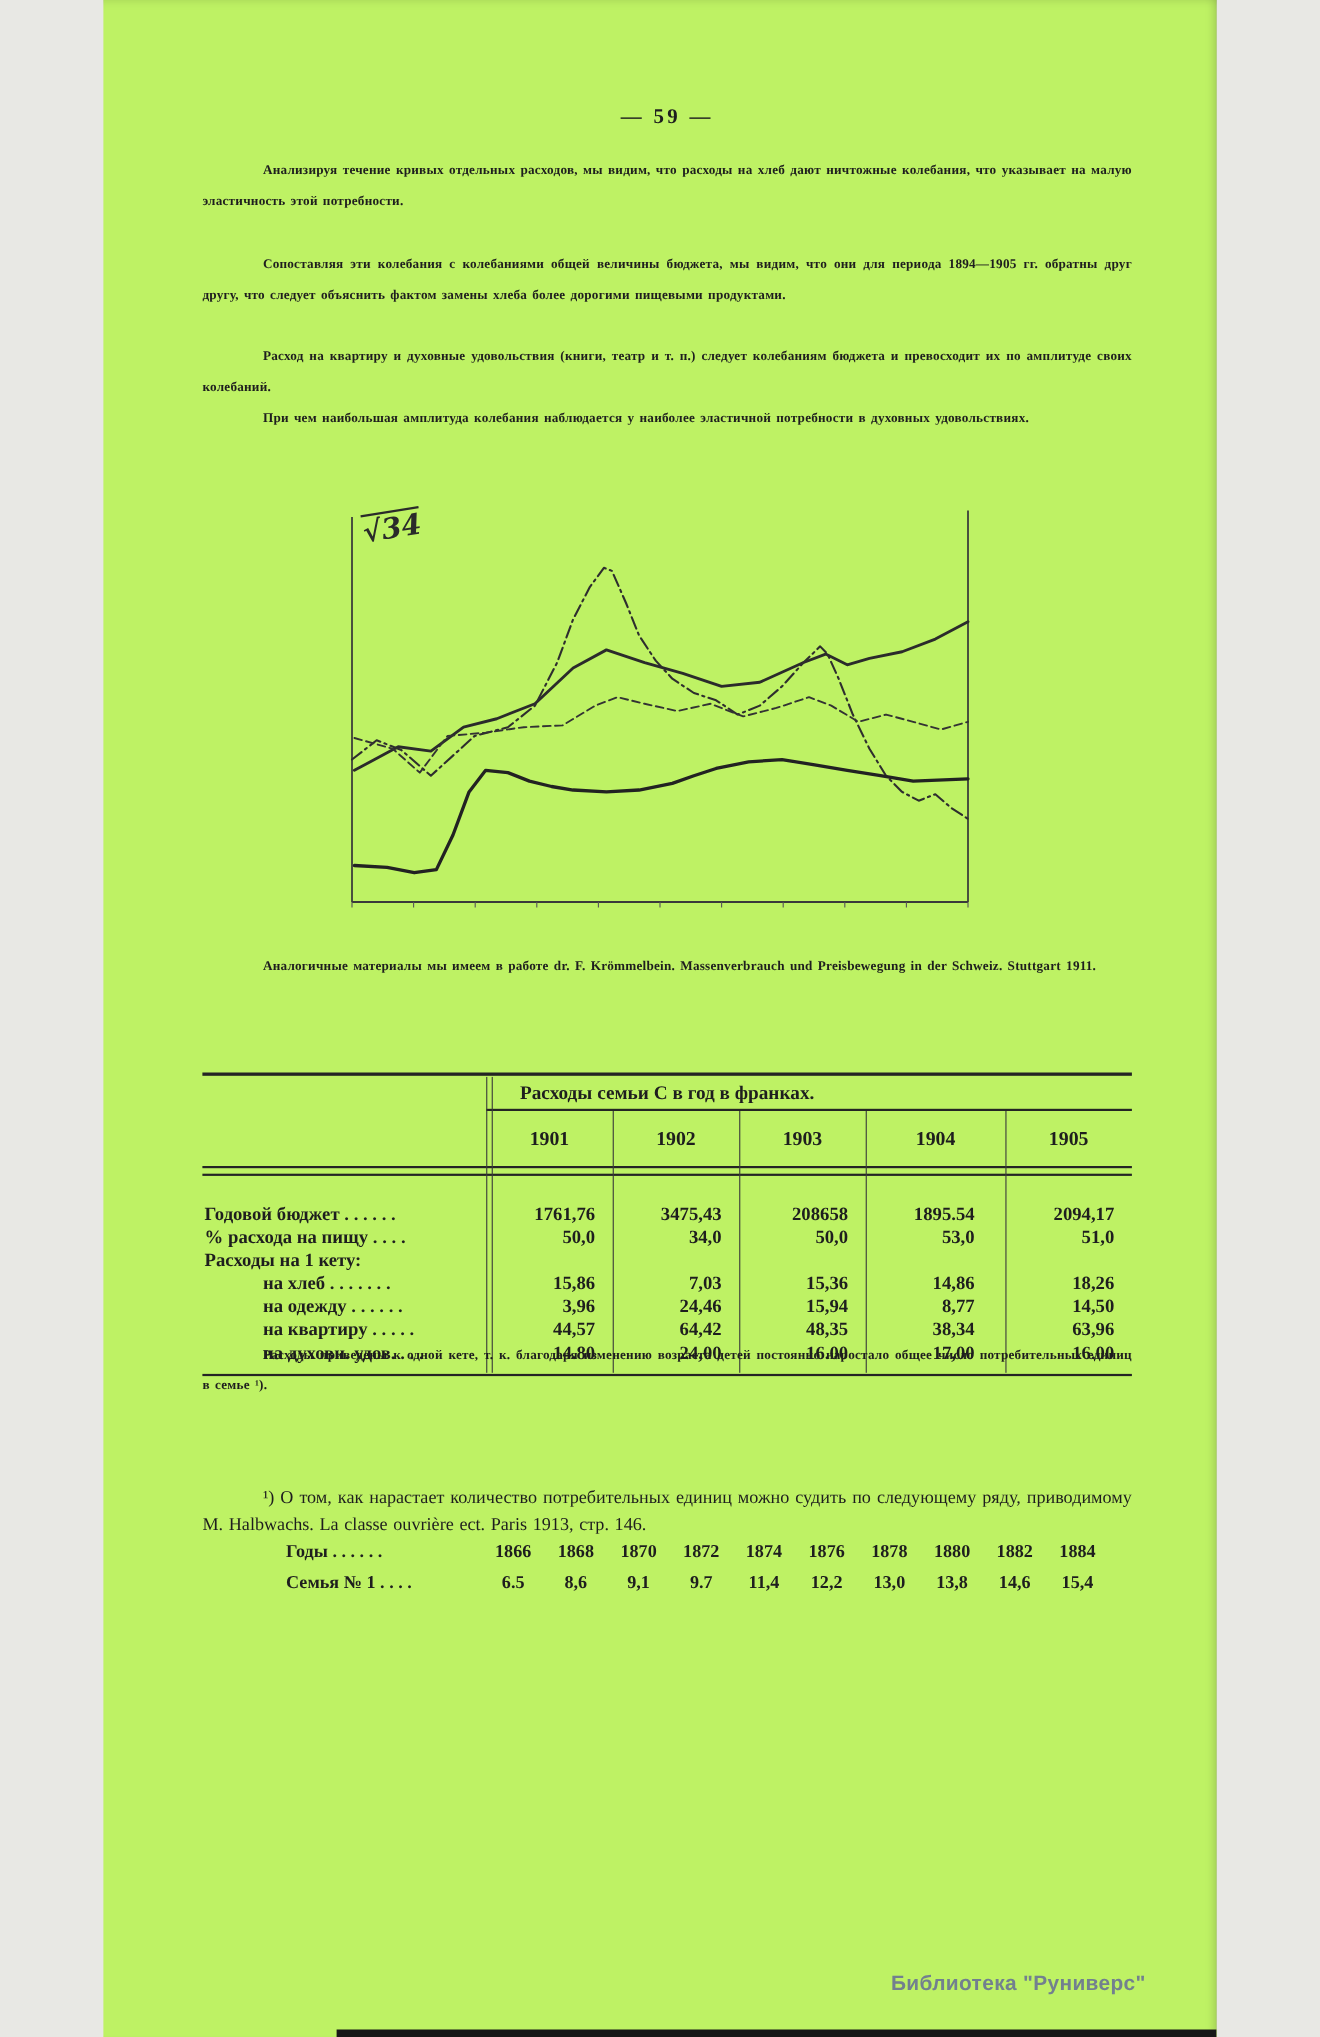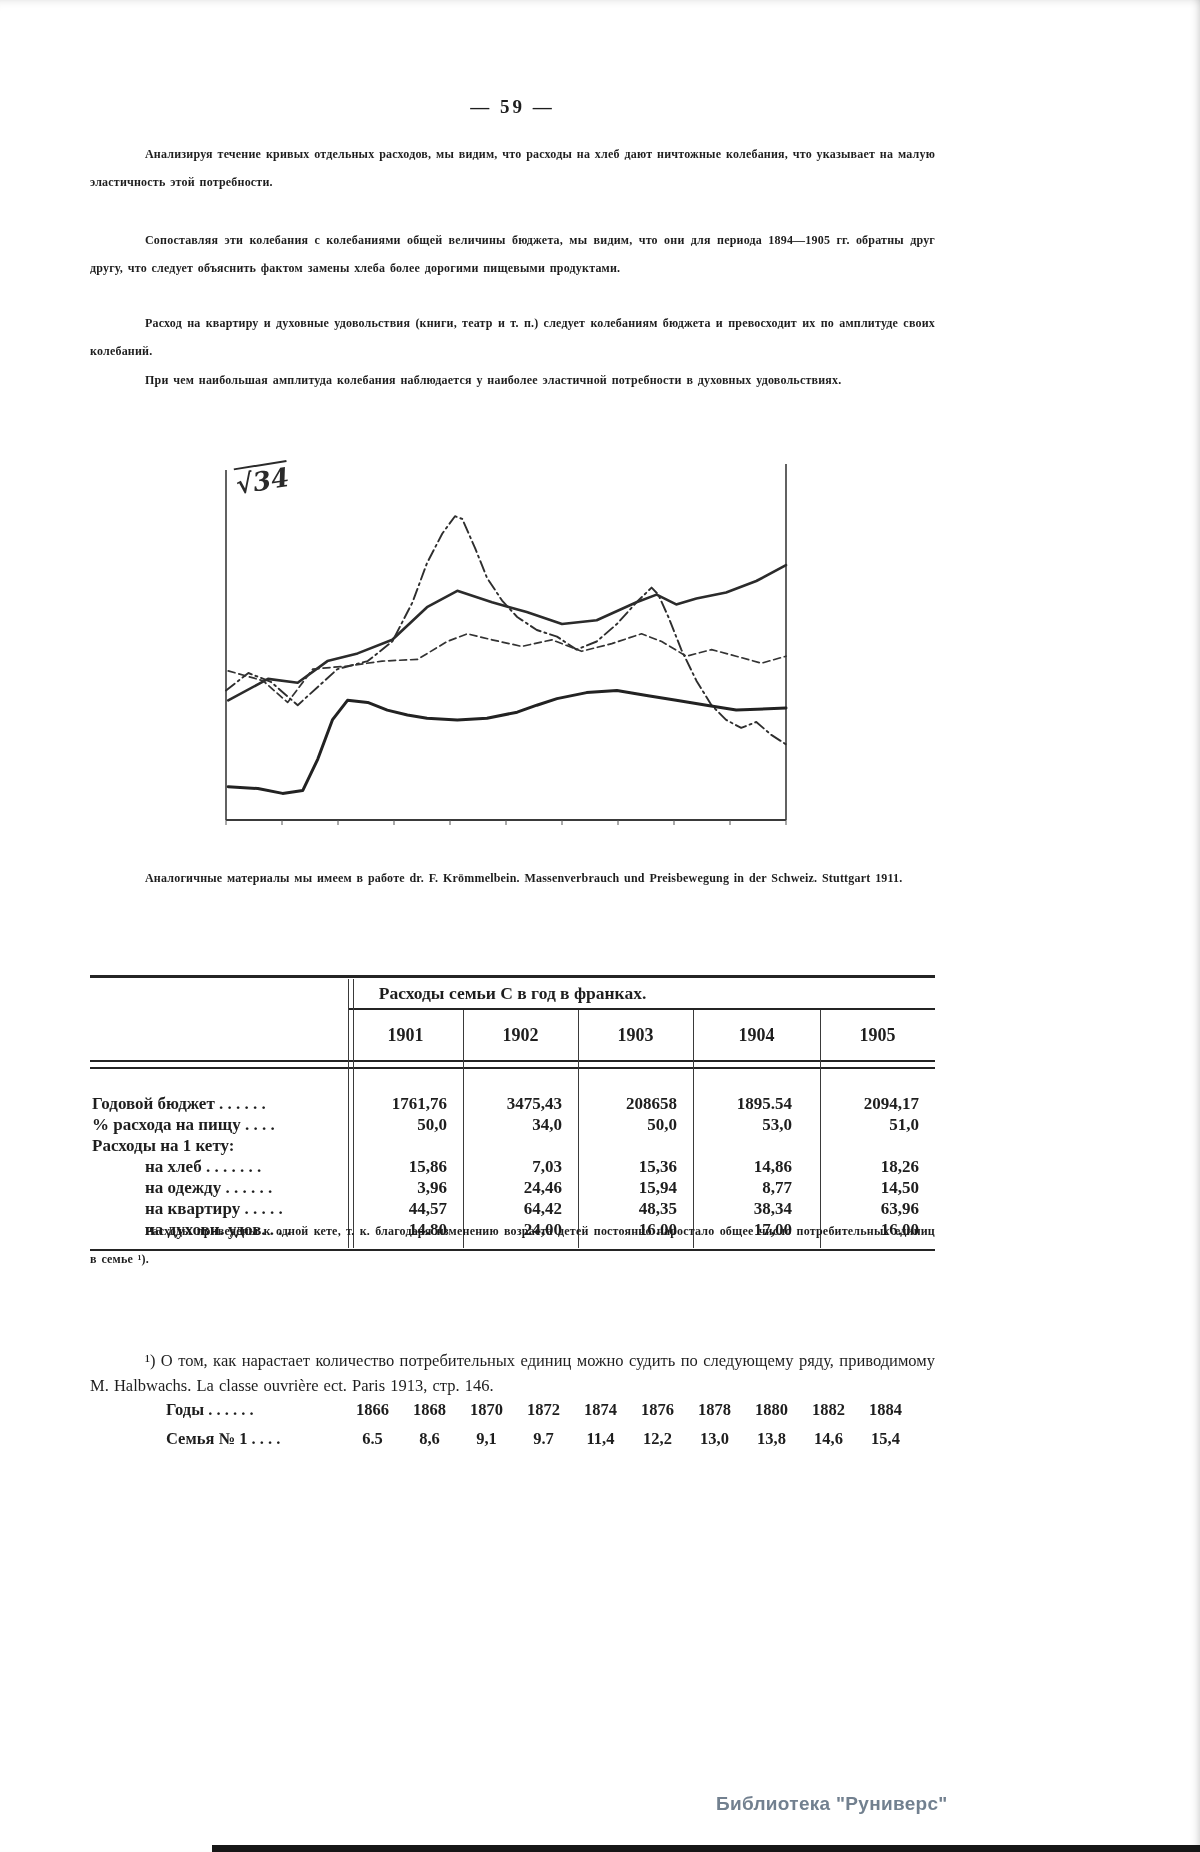--- a/index.html
+++ b/index.html
@@ -4,8 +4,8 @@
 <style>
   html,body{margin:0;padding:0;background:#e8e8e4;}
   .page{
-    position:relative; width:1200px; height:1852px; margin:0 auto;
-    background:#ffffff; color:#1e1e1e; overflow:hidden;
+    position:relative; width:1012px; height:1852px; margin:0 auto;
+    background:#bef264; color:#1e1e1e; overflow:hidden;
     font-family:"Liberation Serif", serif;
     box-shadow: inset -8px 0 10px -8px rgba(0,0,0,.25), inset 0 8px 10px -8px rgba(0,0,0,.12);
   }

